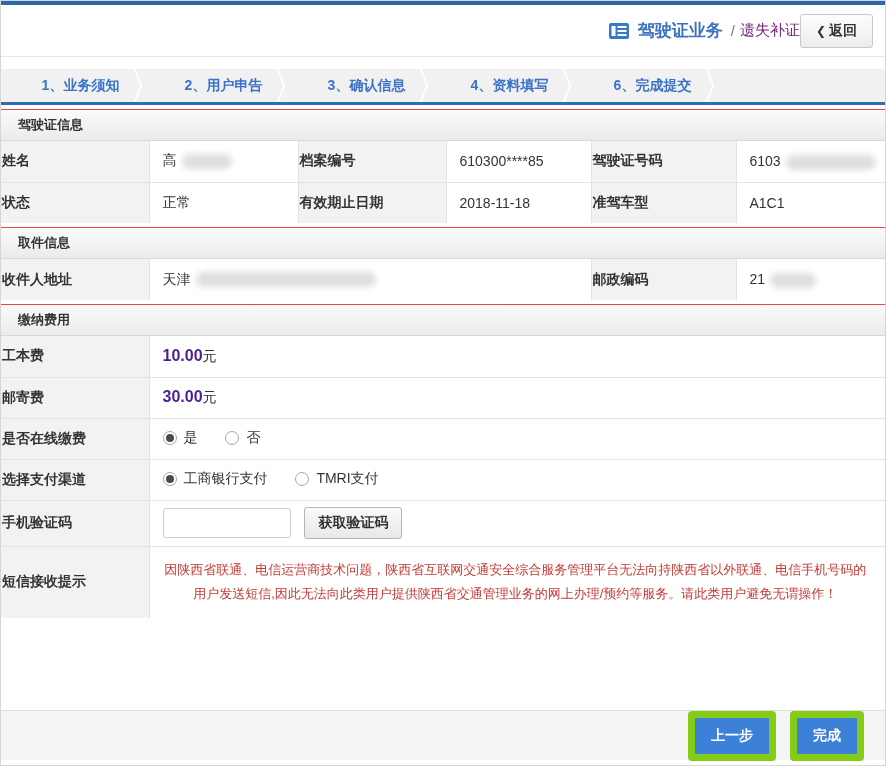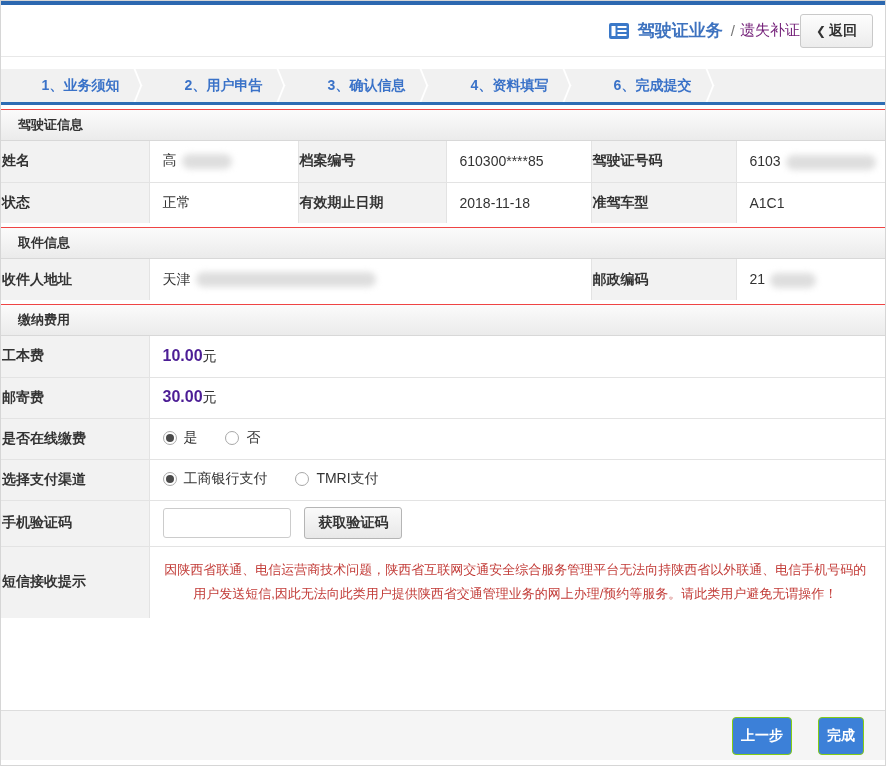--- a/index.html
+++ b/index.html
@@ -54,7 +54,7 @@
   .footer-wrap{margin-top:auto;flex:0 0 auto;}
   .bottom-divider{border-top:1px solid #ddd;}
   .footer{height:49px;background:#f5f5f5;display:flex;align-items:center;justify-content:flex-end;gap:14px;padding:0 21px;margin-bottom:5px;}
-  .btn-primary{background:#3c80d8;border:1px solid #84cc16;color:#fff;font-size:14px;font-weight:bold;padding:9px 8px;border-radius:4px;cursor:pointer;font-family:inherit;margin-left:12px;}
+  .btn-primary{background:#3c80d8;border:7px solid #84cc16;color:#fff;font-size:14px;font-weight:bold;padding:9px 16px;border-radius:4px;cursor:pointer;font-family:inherit;}
 </style>
 </head>
 <body>

